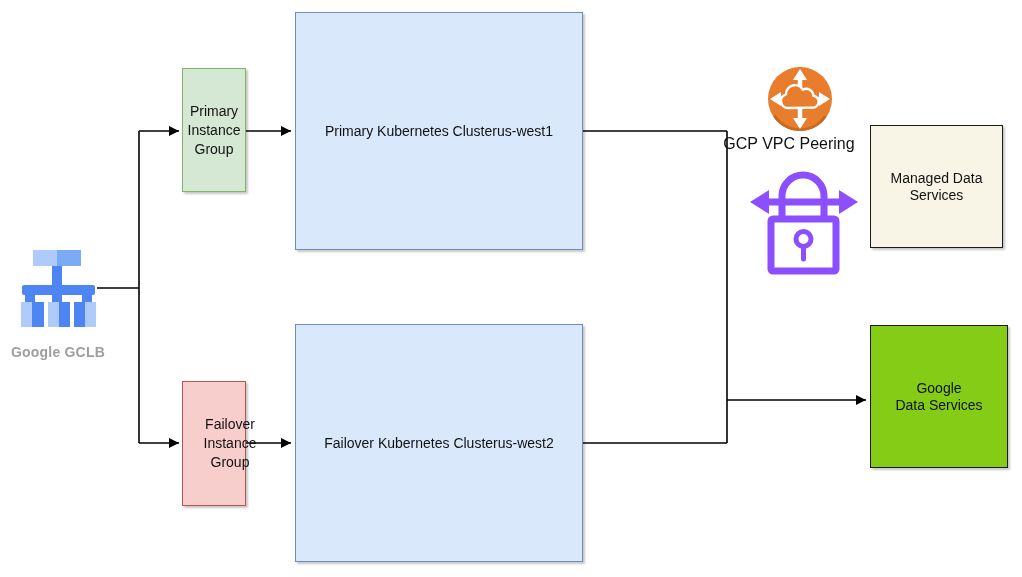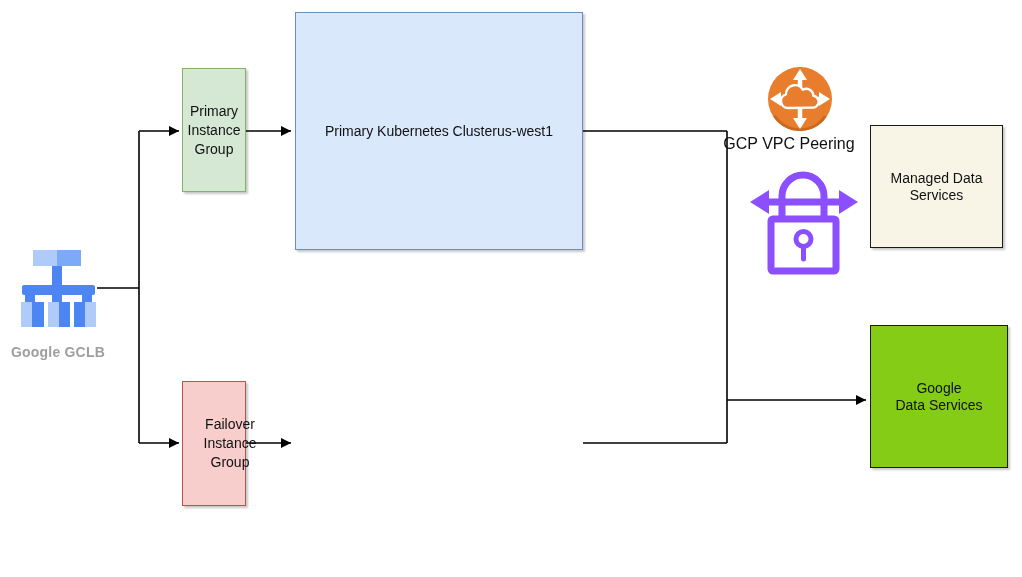--- a/index.html
+++ b/index.html
@@ -95,6 +95,10 @@
     <div>us-west1</div>
   </div>
 
+  <div id="failover-k8s" class="node bordered cluster" style="background-color: rgb(218, 232, 252); border-color: rgb(108, 142, 191);">
+    <div>Failover Kubernetes Cluster</div>
+    <div>us-west2</div>
+  </div>
 
   <svg class="icon-svg" style="left: 766px; top: 65px; color: rgb(232, 125, 46);" width="68" height="68" viewBox="0 0 68 68" xmlns="http://www.w3.org/2000/svg">
     <circle cx="34" cy="34" r="32" fill="currentColor"></circle>

